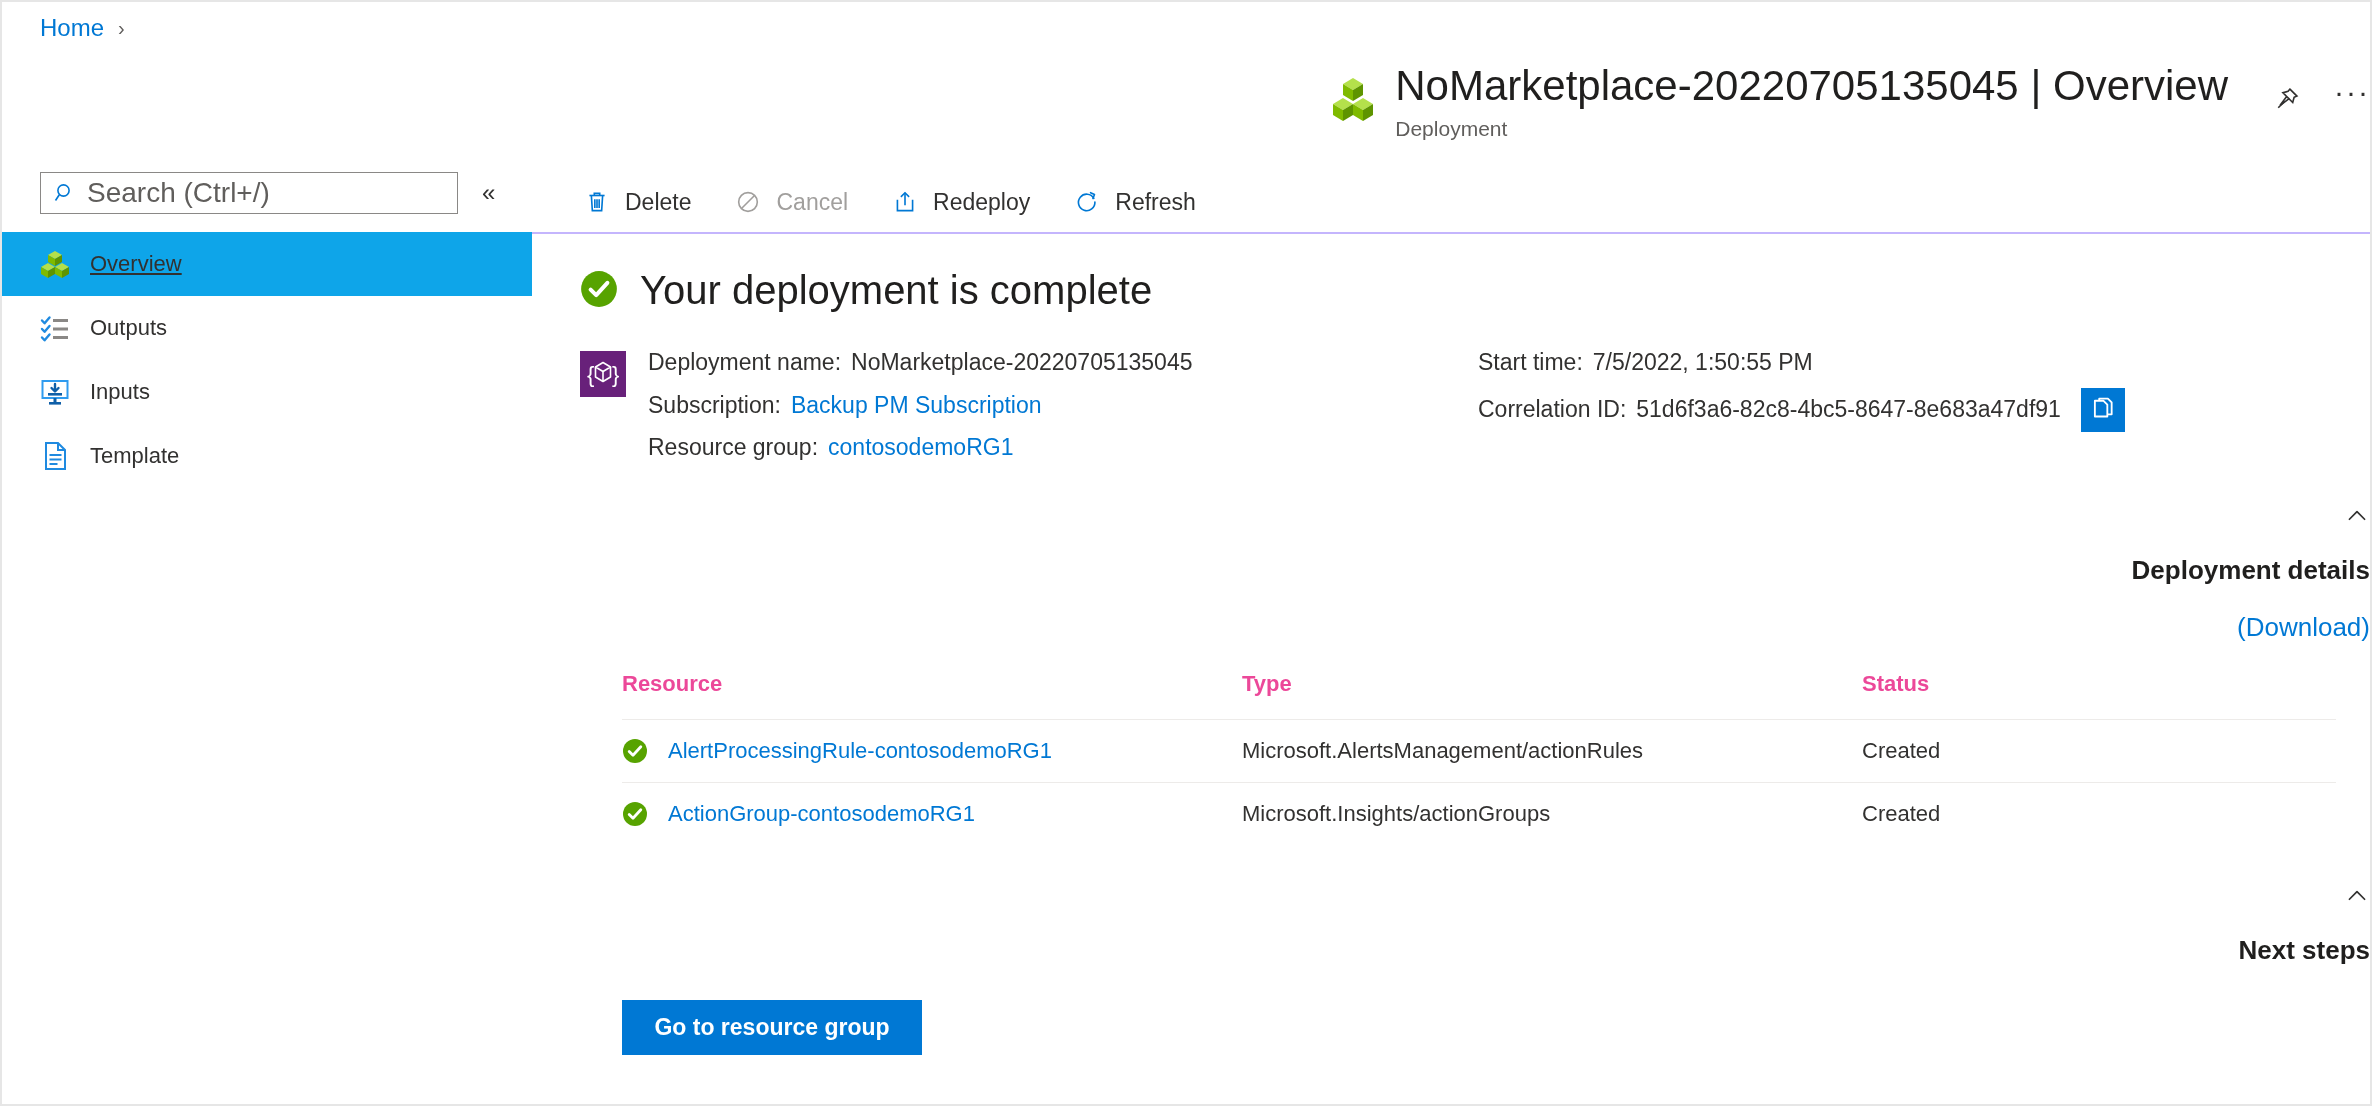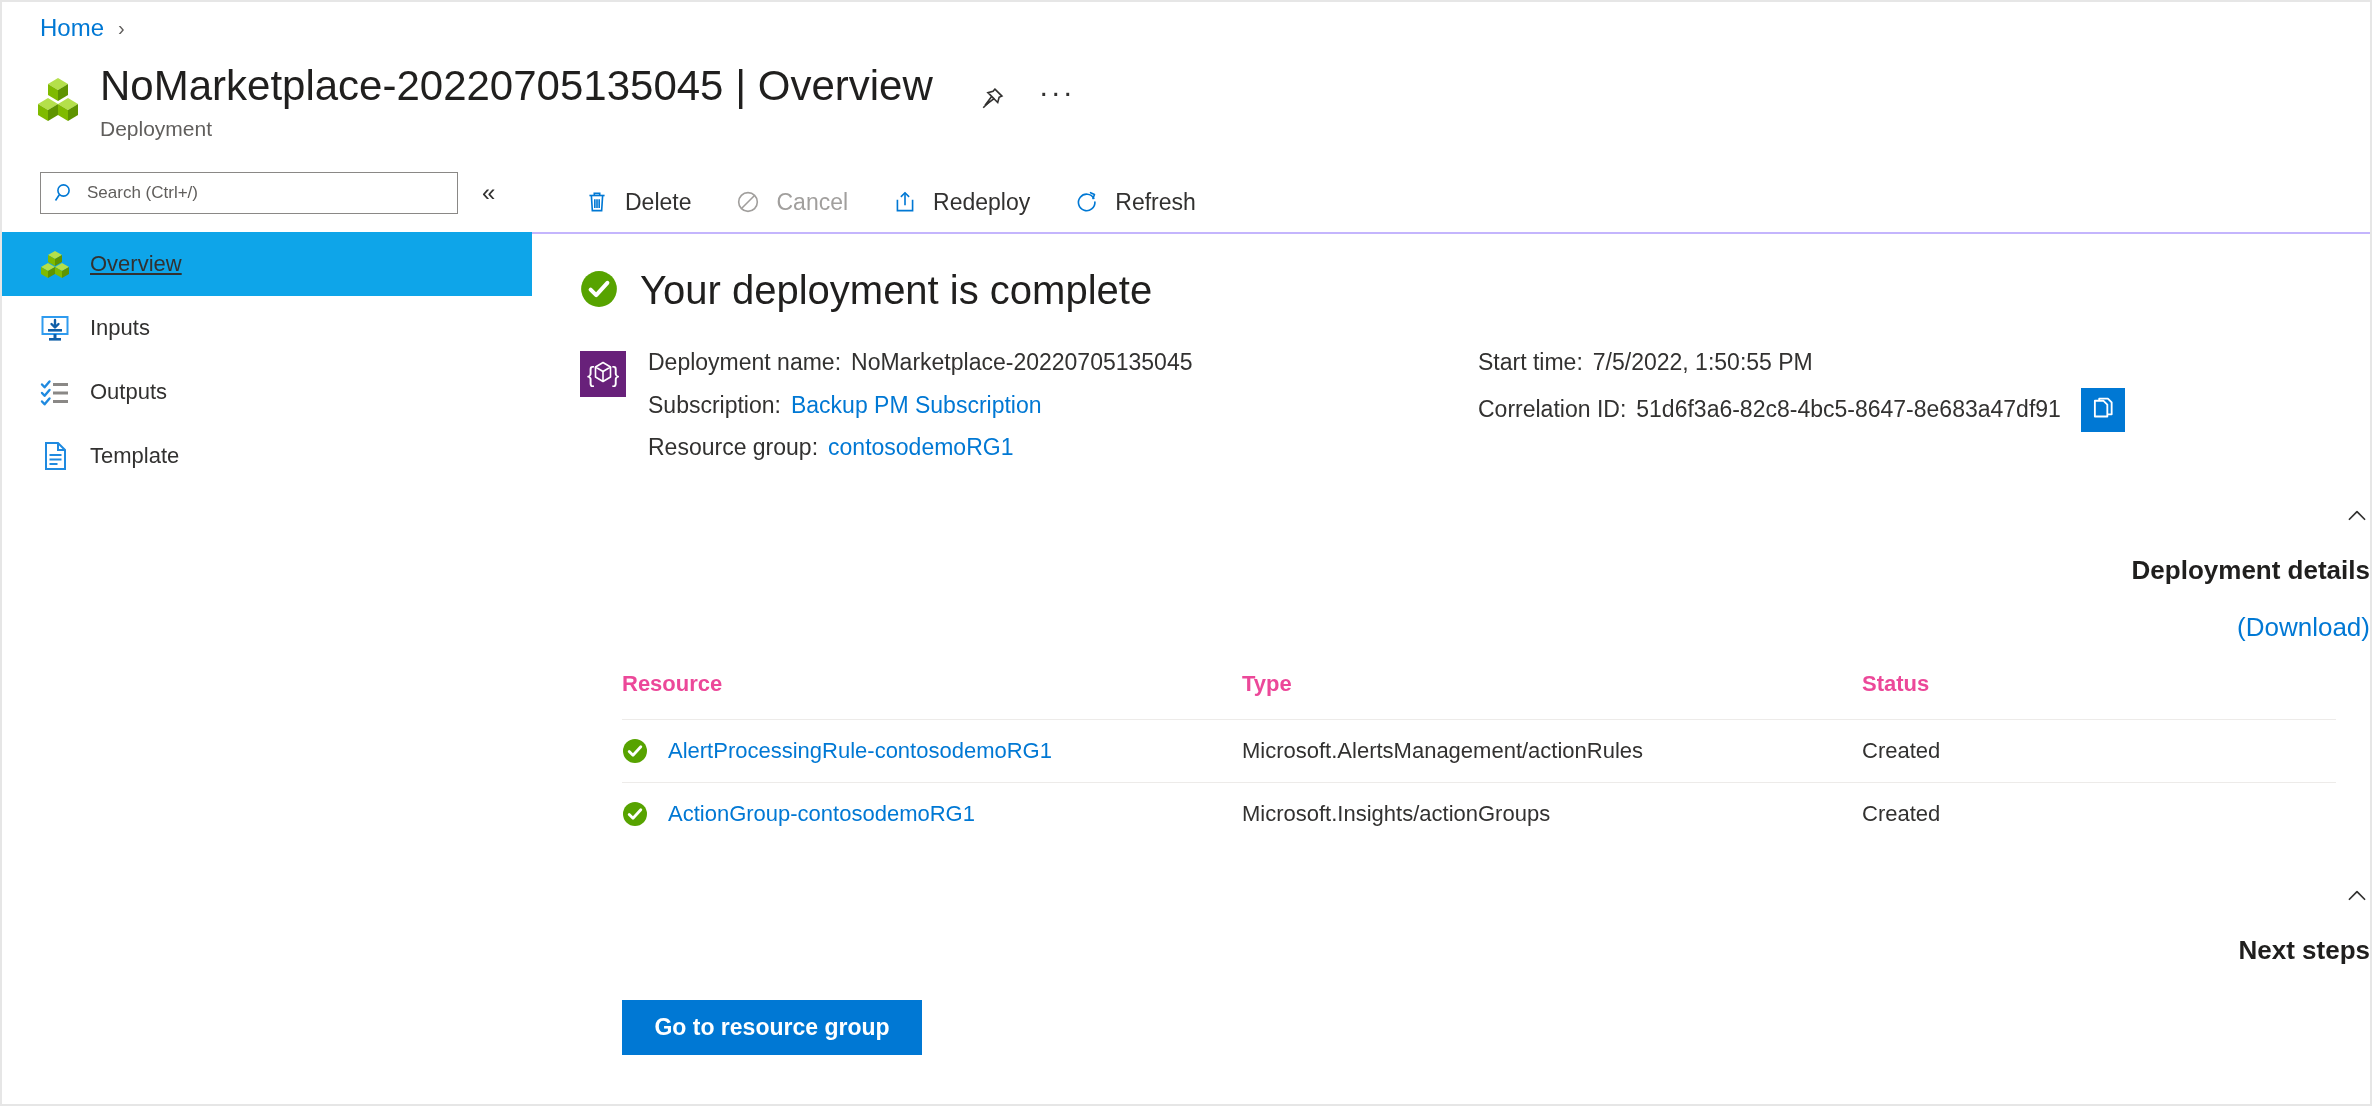--- a/index.html
+++ b/index.html
@@ -44,8 +44,9 @@
   .title-row {
     display: flex;
     align-items: flex-start;
-    padding: 8px 0 0 34px;
+    padding: 8px 0 0 45px;
     height: 110px;
+    justify-content: flex-end;
   }
   .title-icon {
     width: 46px; height: 46px;

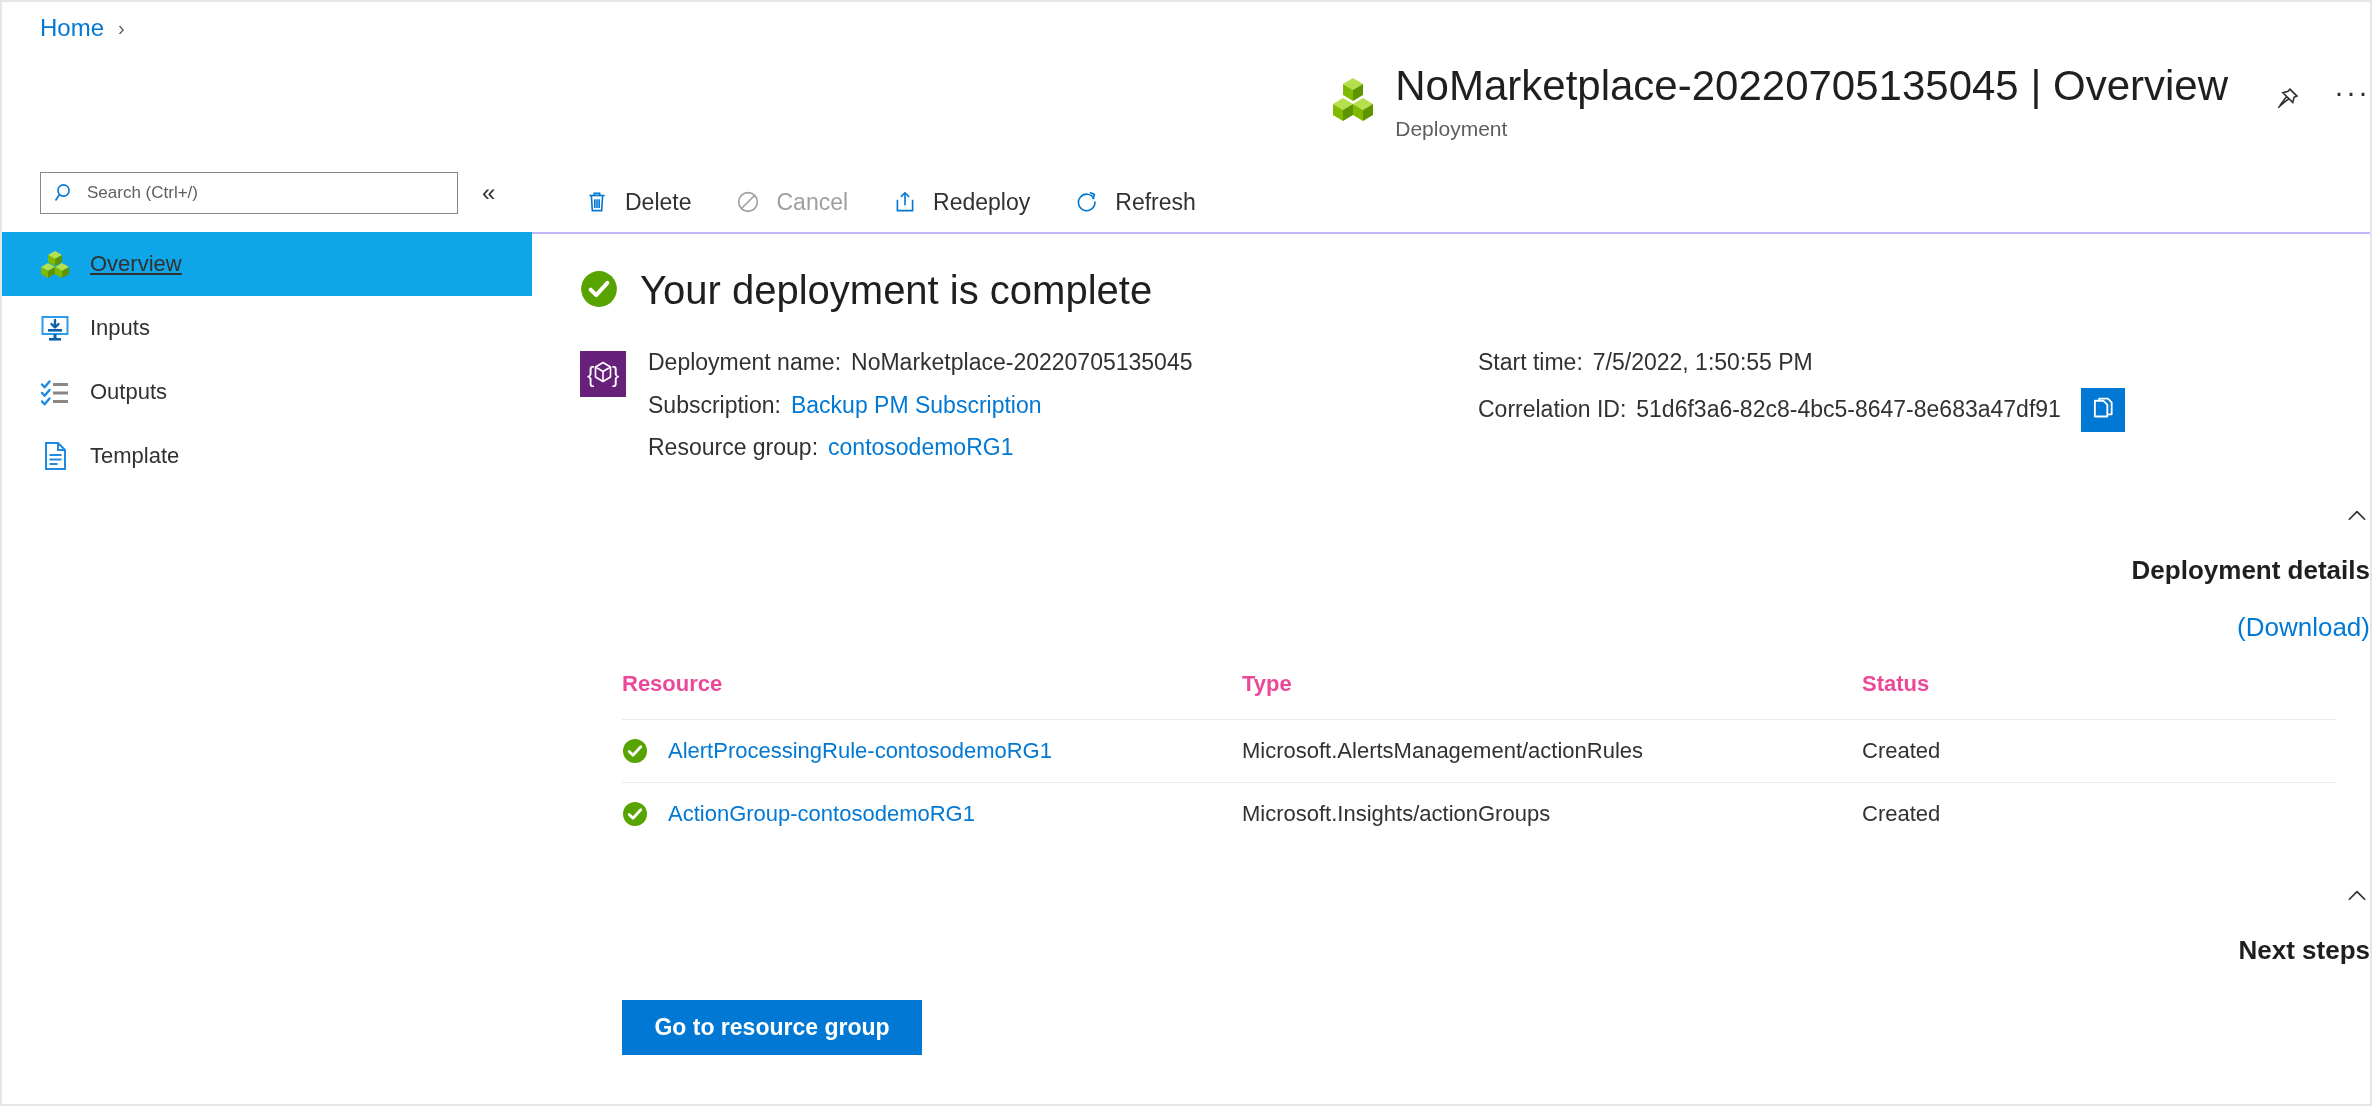--- a/index.html
+++ b/index.html
@@ -115,7 +115,7 @@
   .search-box .sicon { flex: 0 0 26px; display: flex; align-items: center; }
   .search-box input {
     border: 0; outline: 0;
-    font-size: 17px;
+    font-size: 28px;
     font-family: "Liberation Sans", sans-serif;
     color: #323130;
     width: 100%;

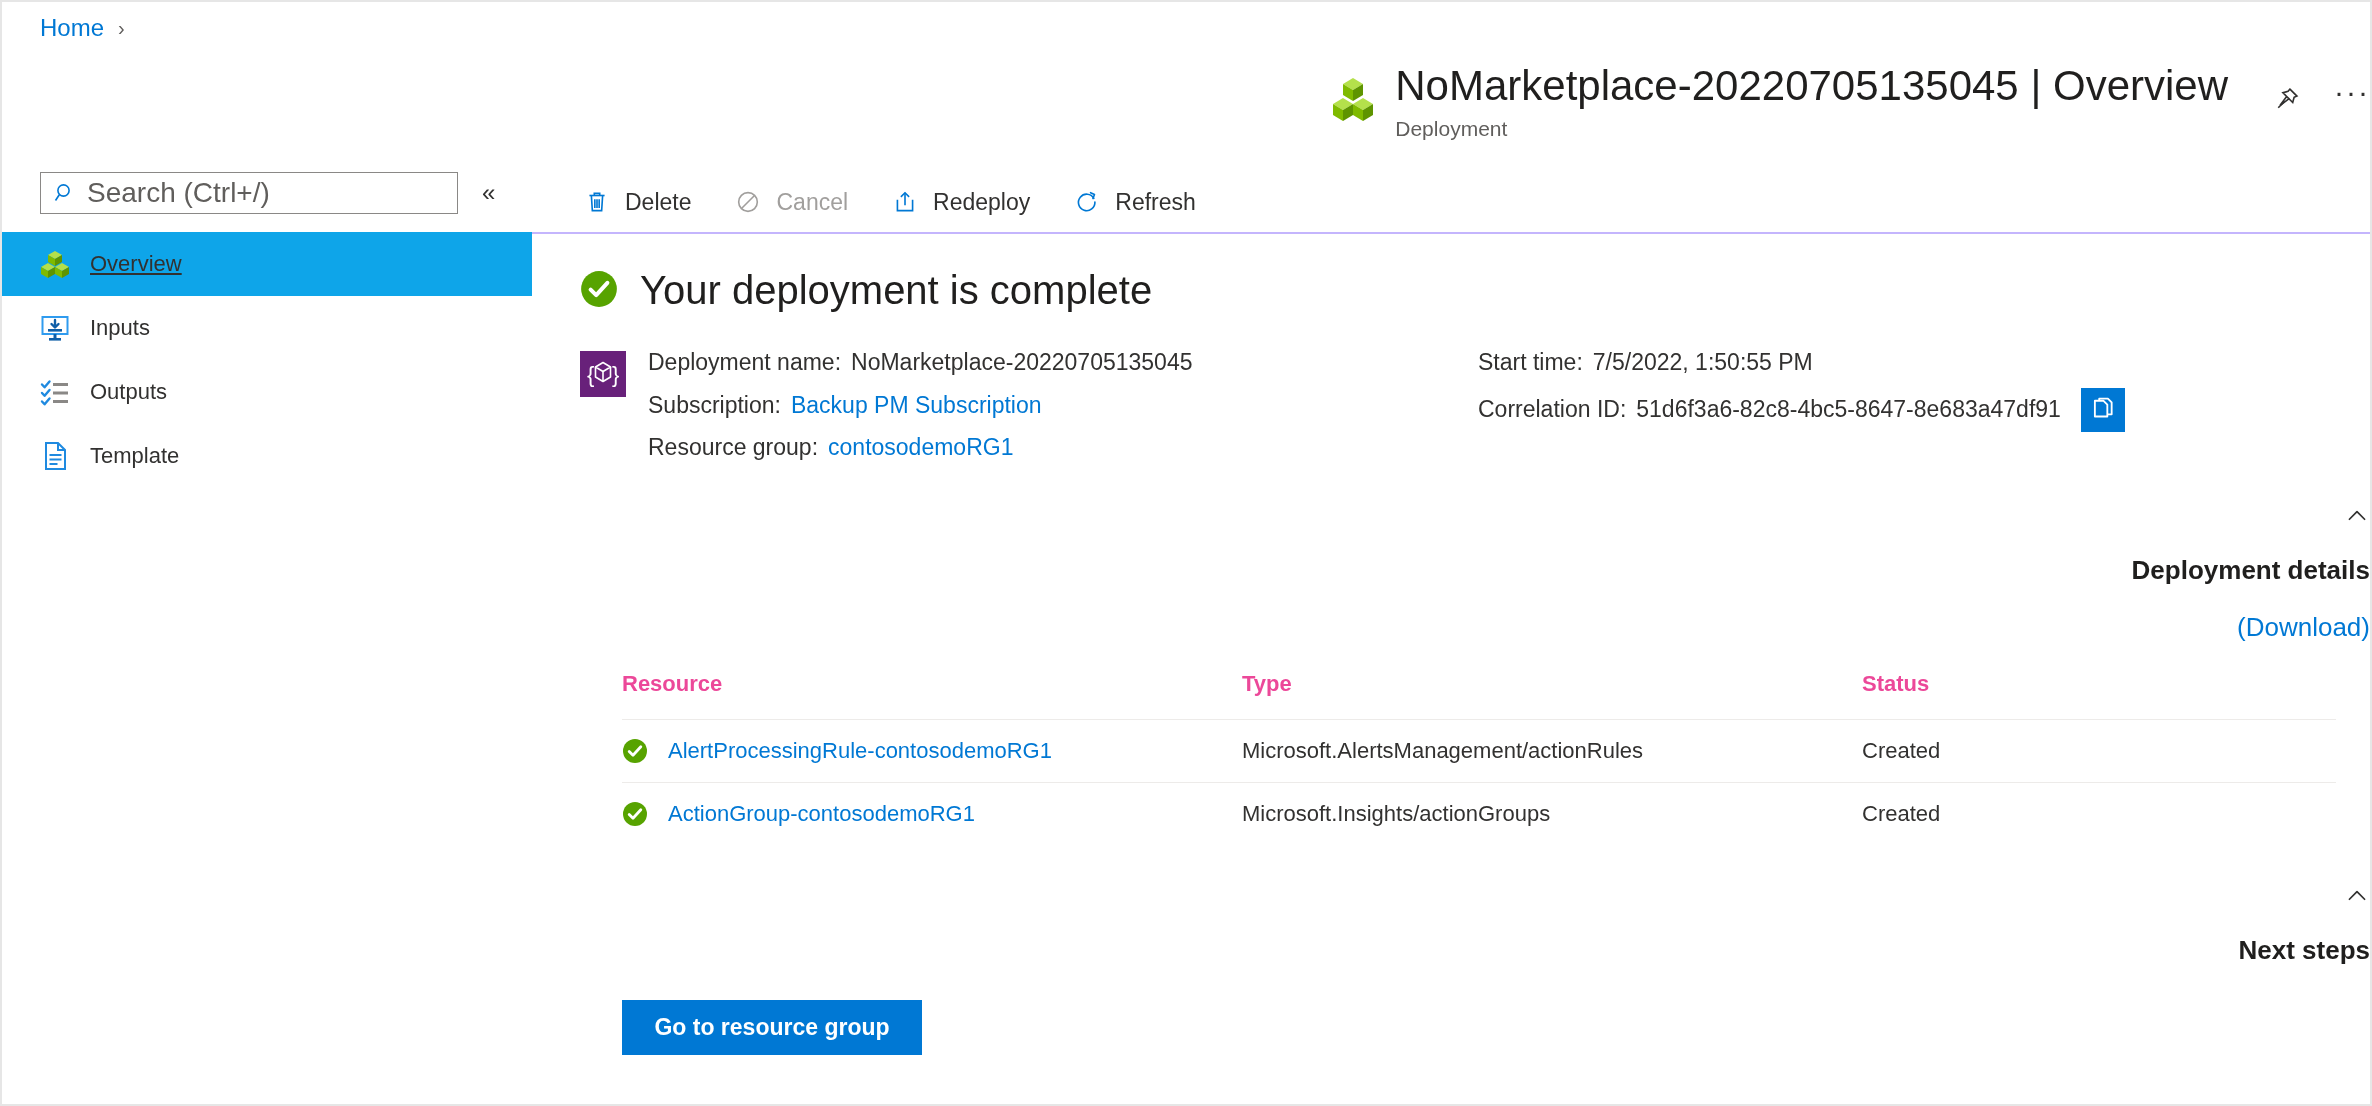--- a/index.html
+++ b/index.html
@@ -363,19 +363,6 @@
         <div class="nav-item">
           <span class="nav-ico">
             <svg viewBox="0 0 30 30" width="30" height="30">
-              <rect x="2.5" y="4" width="25" height="17" fill="#fff" stroke="#2f9bef" stroke-width="2"></rect>
-              <path d="M15 7v6.5M11.5 11l3.5 3.5L18.5 11" stroke="#0f5fa8" stroke-width="2.4" fill="none" stroke-linecap="round" stroke-linejoin="round"></path>
-              <rect x="8" y="16" width="14" height="2.6" fill="#0f5fa8"></rect>
-              <rect x="13.5" y="21" width="3" height="4" fill="#0f5fa8"></rect>
-              <rect x="9" y="25" width="12" height="2.6" fill="#0f5fa8"></rect>
-            </svg>
-          </span>
-          <span>Inputs</span>
-        </div>
-
-        <div class="nav-item">
-          <span class="nav-ico">
-            <svg viewBox="0 0 30 30" width="30" height="30">
               <path d="M2 7.5l2.6 2.8L9.5 4.5" stroke="#1f8ae0" stroke-width="2.4" fill="none" stroke-linecap="round" stroke-linejoin="round"></path>
               <path d="M2 16l2.6 2.8L9.5 13" stroke="#1f8ae0" stroke-width="2.4" fill="none" stroke-linecap="round" stroke-linejoin="round"></path>
               <path d="M2 24.5l2.6 2.8L9.5 21.5" stroke="#1f8ae0" stroke-width="2.4" fill="none" stroke-linecap="round" stroke-linejoin="round"></path>
@@ -385,6 +372,19 @@
             </svg>
           </span>
           <span>Outputs</span>
+        </div>
+
+        <div class="nav-item">
+          <span class="nav-ico">
+            <svg viewBox="0 0 30 30" width="30" height="30">
+              <rect x="2.5" y="4" width="25" height="17" fill="#fff" stroke="#2f9bef" stroke-width="2"></rect>
+              <path d="M15 7v6.5M11.5 11l3.5 3.5L18.5 11" stroke="#0f5fa8" stroke-width="2.4" fill="none" stroke-linecap="round" stroke-linejoin="round"></path>
+              <rect x="8" y="16" width="14" height="2.6" fill="#0f5fa8"></rect>
+              <rect x="13.5" y="21" width="3" height="4" fill="#0f5fa8"></rect>
+              <rect x="9" y="25" width="12" height="2.6" fill="#0f5fa8"></rect>
+            </svg>
+          </span>
+          <span>Inputs</span>
         </div>
 
         <div class="nav-item">

